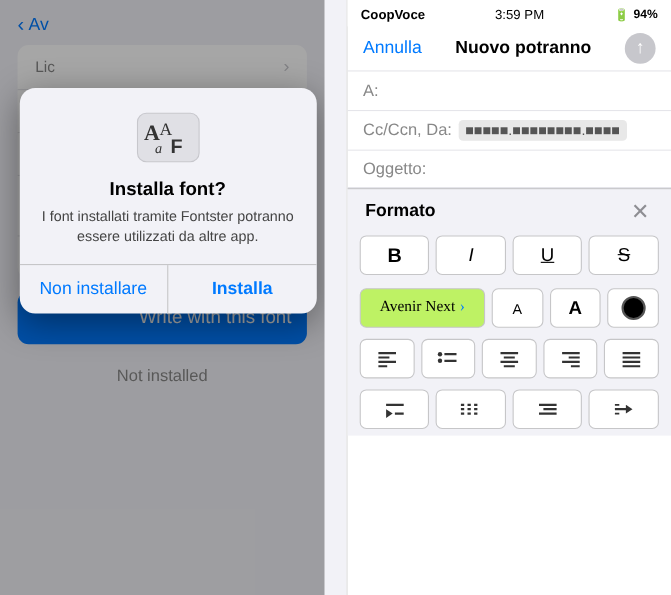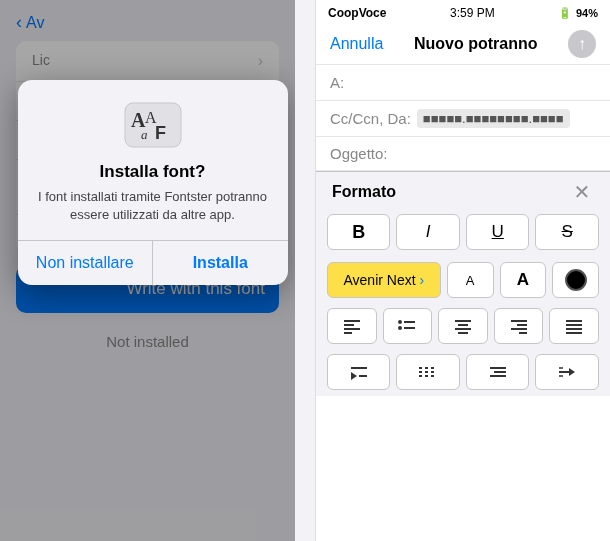--- a/index.html
+++ b/index.html
@@ -344,7 +344,7 @@
     .font-name-btn {
       flex: 2.5;
       height: 36px;
-      background: #fde047;
+      background: #bef264;
       border: 1px solid #c6c6c8;
       border-radius: 6px;
       margin: 2px 3px;
@@ -356,6 +356,7 @@
       cursor: pointer;
       gap: 4px;
       color: #000;
+      font-family: Liberation Serif, serif;
     }
 
     .font-size-btn {

